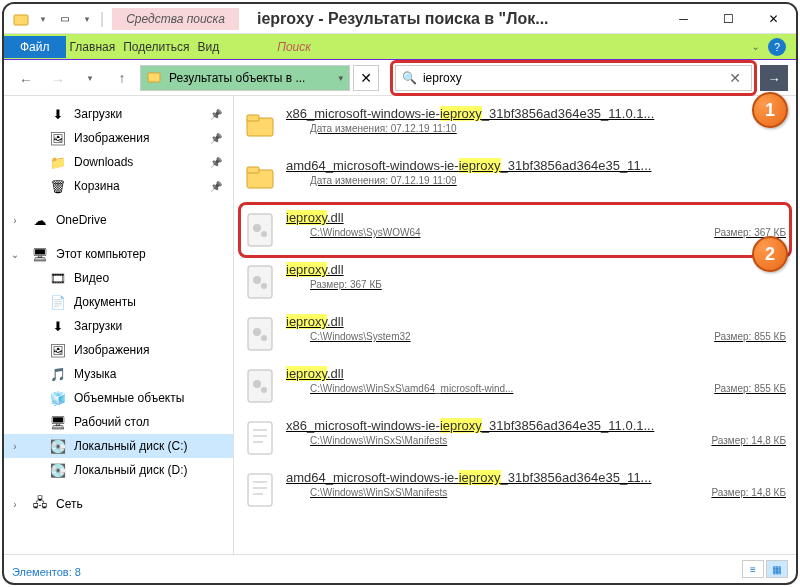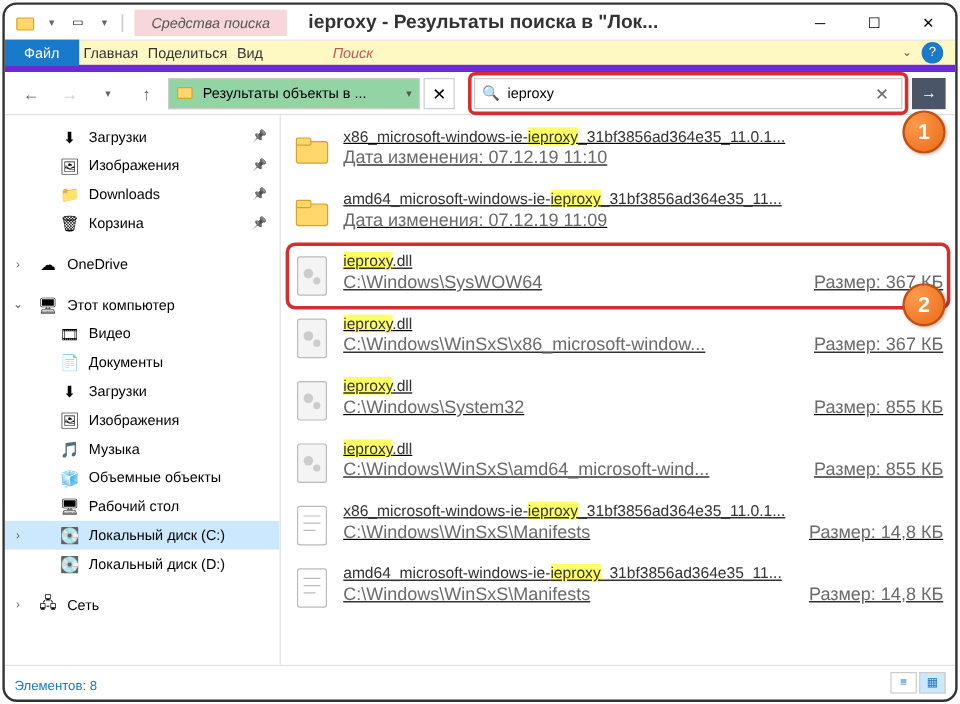--- a/index.html
+++ b/index.html
@@ -16,7 +16,7 @@
 .winbtn { width: 45px; height: 30px; display: flex; align-items: center; justify-content: center; font-size: 12px; cursor: pointer; }
 
 
-.ribbon { height: 26px; display: flex; align-items: center; background: #fef9c3; border-bottom: 6px solid #6d28d9; text-align: right; }
+.ribbon { height: 26px; display: flex; align-items: center; background: #bef264; border-bottom: 1px solid #6d28d9; text-align: right; }
 .ribbon-file { background: #1979ca; color: #fff; padding: 4px 16px; font-size: 12px; cursor: pointer; }
 .ribbon-tab { padding: 4px 4px; font-size: 12px; color: #333; cursor: pointer; }
 .ribbon-tab.search { color: #c05a5a; margin-left: 50px; font-style: italic; }

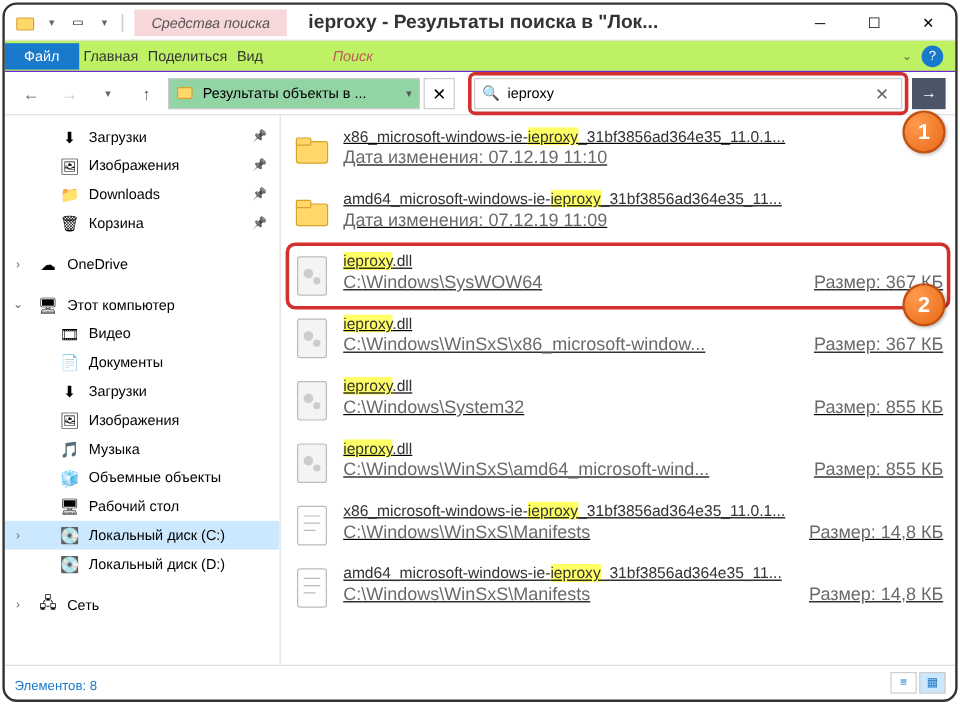--- a/index.html
+++ b/index.html
@@ -52,7 +52,7 @@
 .r-icon { width: 32px; height: 40px; flex-shrink: 0; display: flex; align-items: center; justify-content: center; }
 .r-body { flex: 1; min-width: 0; text-decoration: underline; }
 .r-line1 { font-size: 13px; color: #333; white-space: nowrap; overflow: hidden; text-overflow: ellipsis; }
-.r-line2 { font-size: 15px; color: #6a6a6a; display: flex; justify-content: space-between; margin-top: 2px; }
+.r-line2 { font-size: 10px; color: #6a6a6a; display: flex; justify-content: space-between; margin-top: 2px; margin-left: 24px; }
 .hilite { background: #ffff66; }
 .result-hilite { border: 3px solid #d32f2f; border-radius: 8px; position: absolute; inset: -2px 4px; pointer-events: none; }
 

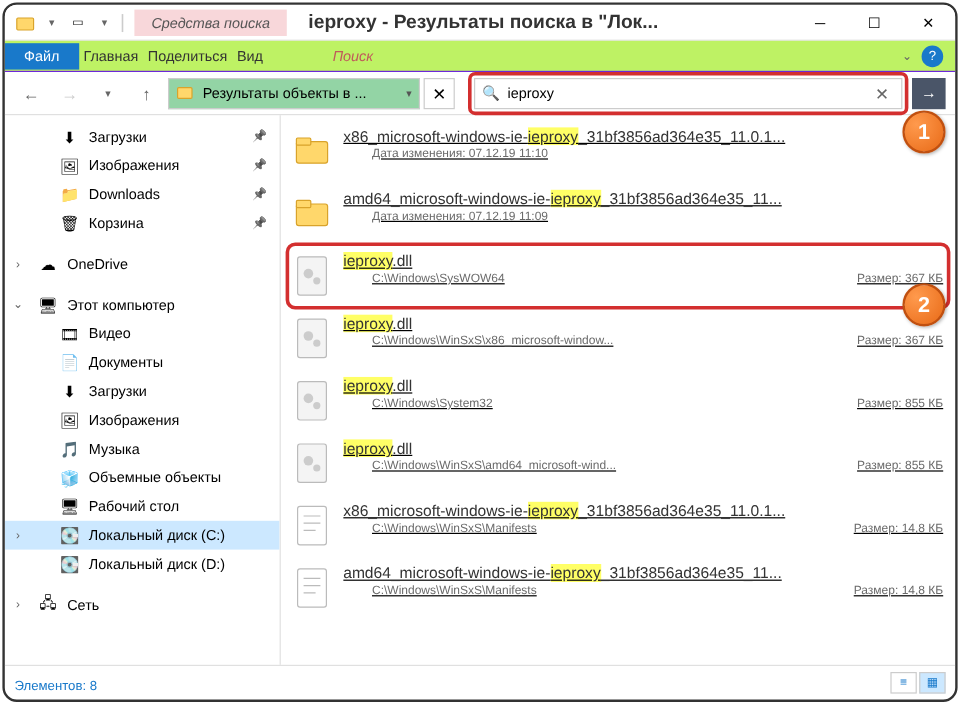--- a/index.html
+++ b/index.html
@@ -266,7 +266,6 @@
     <div class="r-body">
       <div class="r-line1"><span class="hilite">ieproxy</span>.dll</div>
       <div class="r-line2">
-              <span>C:\Windows\WinSxS\x86_microsoft-window...</span>
               <span>Размер: 367 КБ</span>
             </div>
     </div>

